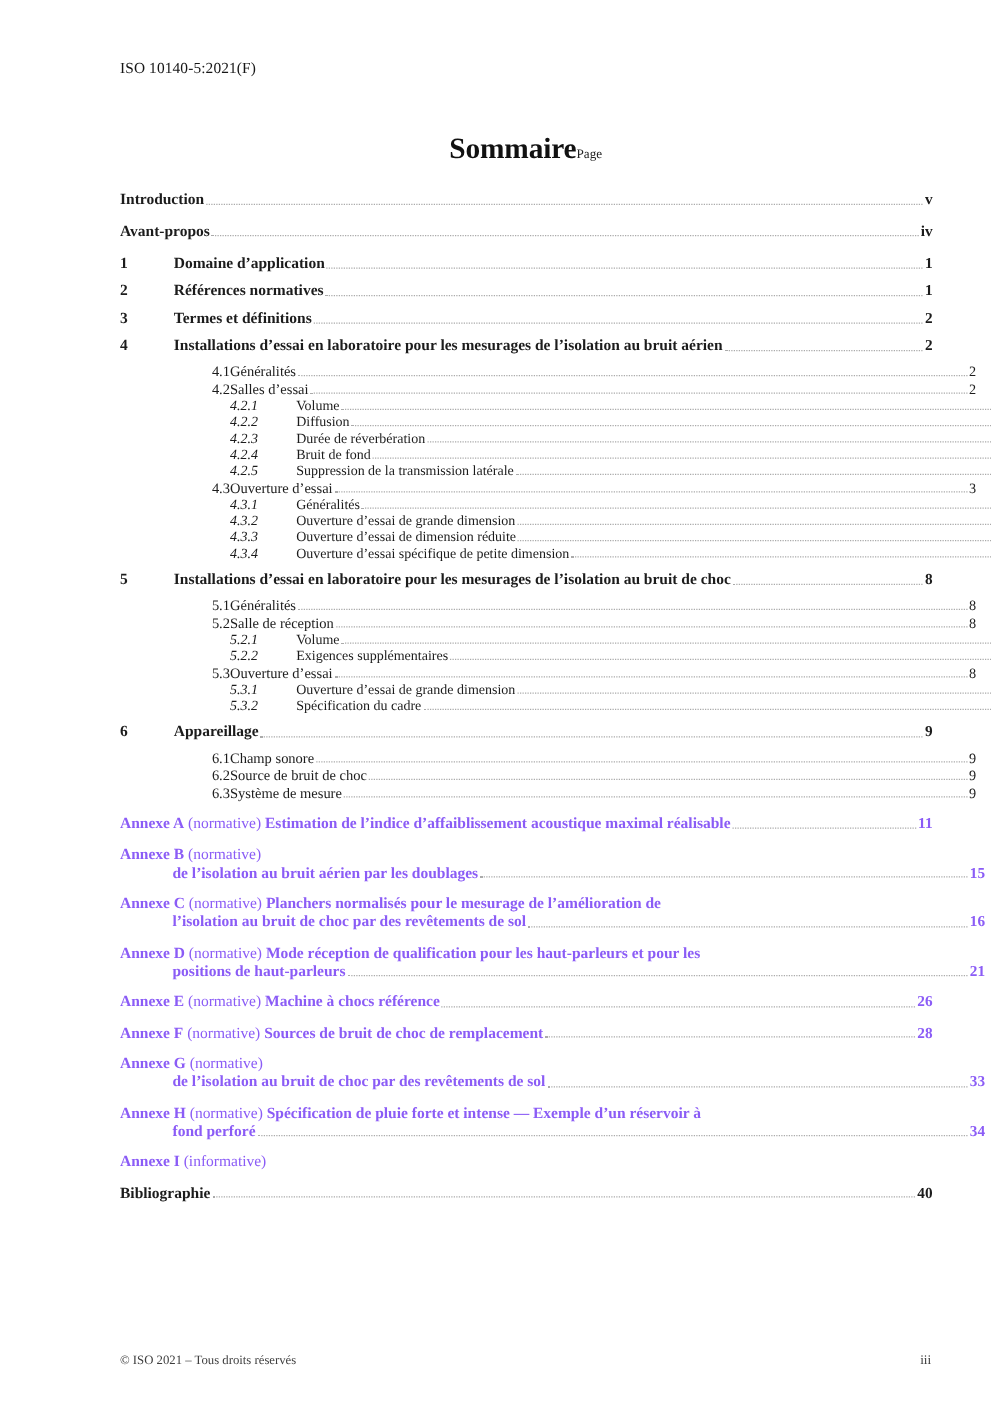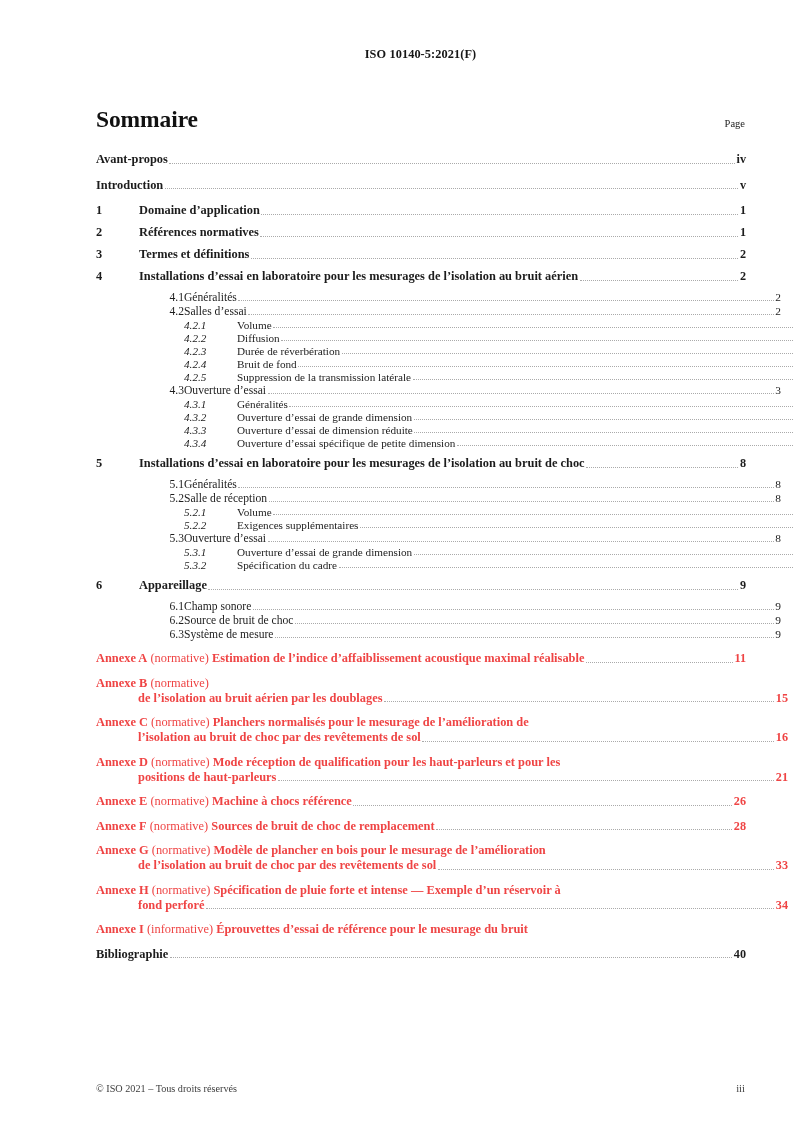--- a/index.html
+++ b/index.html
@@ -27,8 +27,8 @@
     top: 47px;
     left: 96px;
     right: 48px;
-    text-align: center;
-    font-weight: bold;
+    text-align: left;
+    font-weight: normal;
     font-size: 12.3px;
     letter-spacing: 0.1px;
     color: #161616;

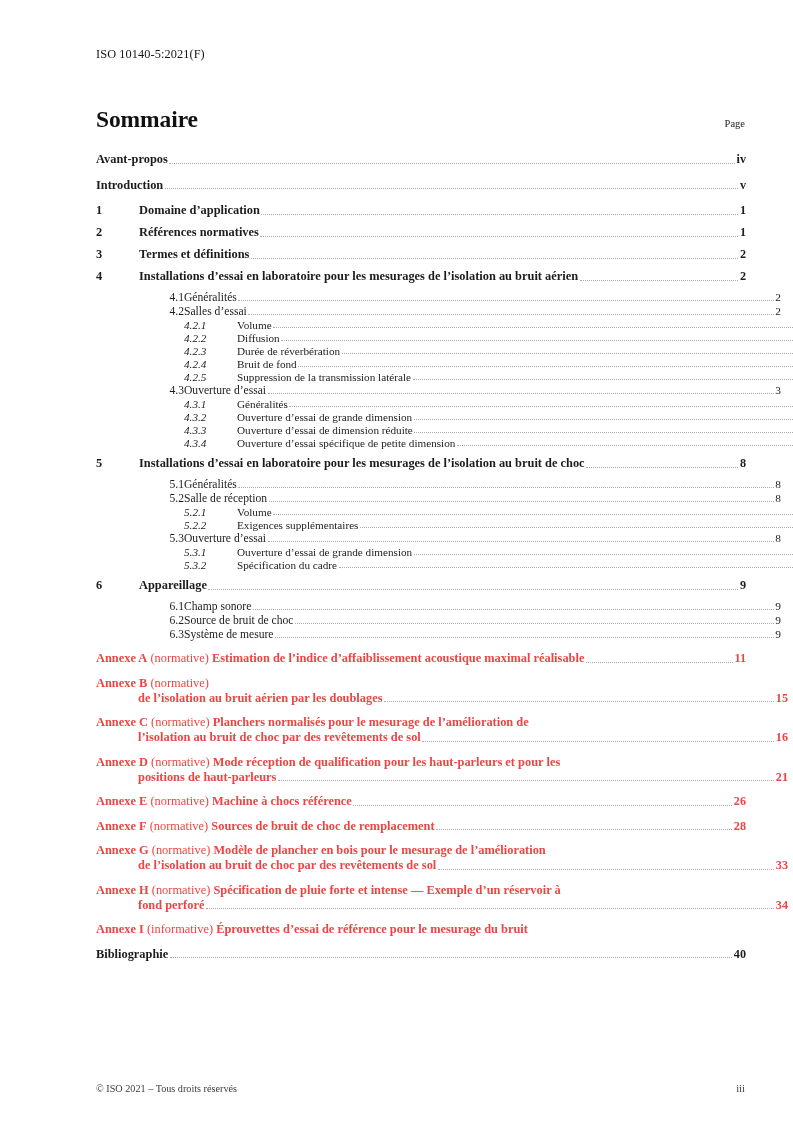--- a/index.html
+++ b/index.html
@@ -42,7 +42,7 @@
     right: 48px;
     display: flex;
     align-items: flex-end;
-    justify-content: space-between;
+    justify-content: center;
   }
   .toc-title {
     font-size: 23.5px;

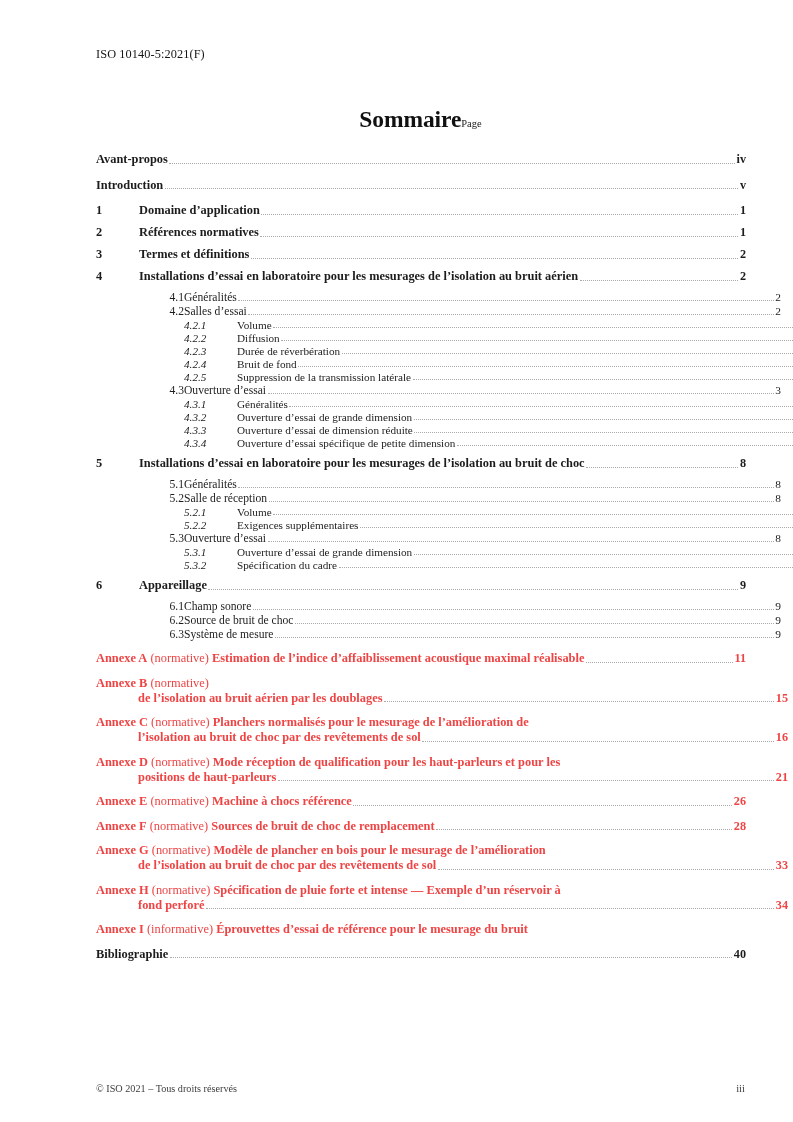--- a/index.html
+++ b/index.html
@@ -190,14 +190,14 @@
   <div class="toc">
     <div id="front-slot">
         <div class="entry lvl-front">
+          <span class="etext">Introduction</span>
+          <span class="leader"></span>
+          <span class="pnum">v</span>
+        </div>
+        <div class="entry lvl-front">
           <span class="etext">Avant-propos</span>
           <span class="leader"></span>
           <span class="pnum">iv</span>
-        </div>
-        <div class="entry lvl-front">
-          <span class="etext">Introduction</span>
-          <span class="leader"></span>
-          <span class="pnum">v</span>
         </div>
       </div>
     <div id="clause-slot">

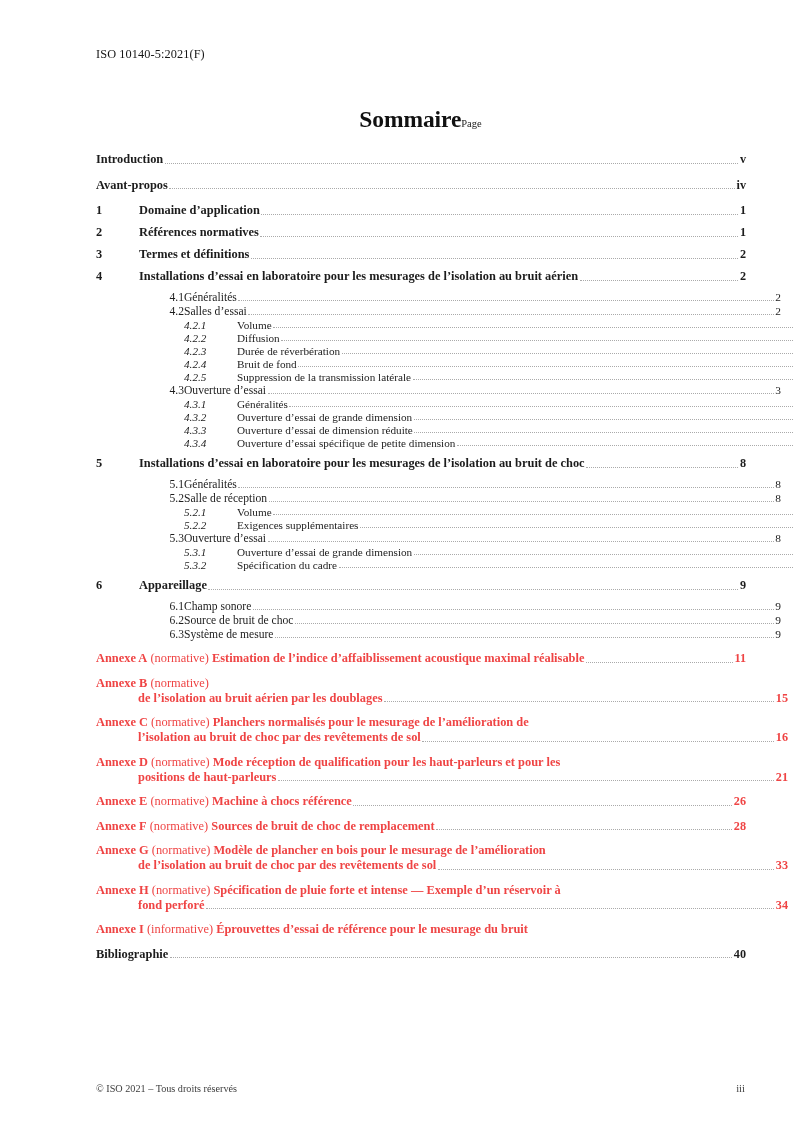--- a/index.html
+++ b/index.html
@@ -140,7 +140,7 @@
   .annex {
     font-size: 12.4px;
     margin-bottom: 9.5px;
-    color: #ef4444;
+    color: #8b5cf6;
   }
   .annex-line {
     display: flex;

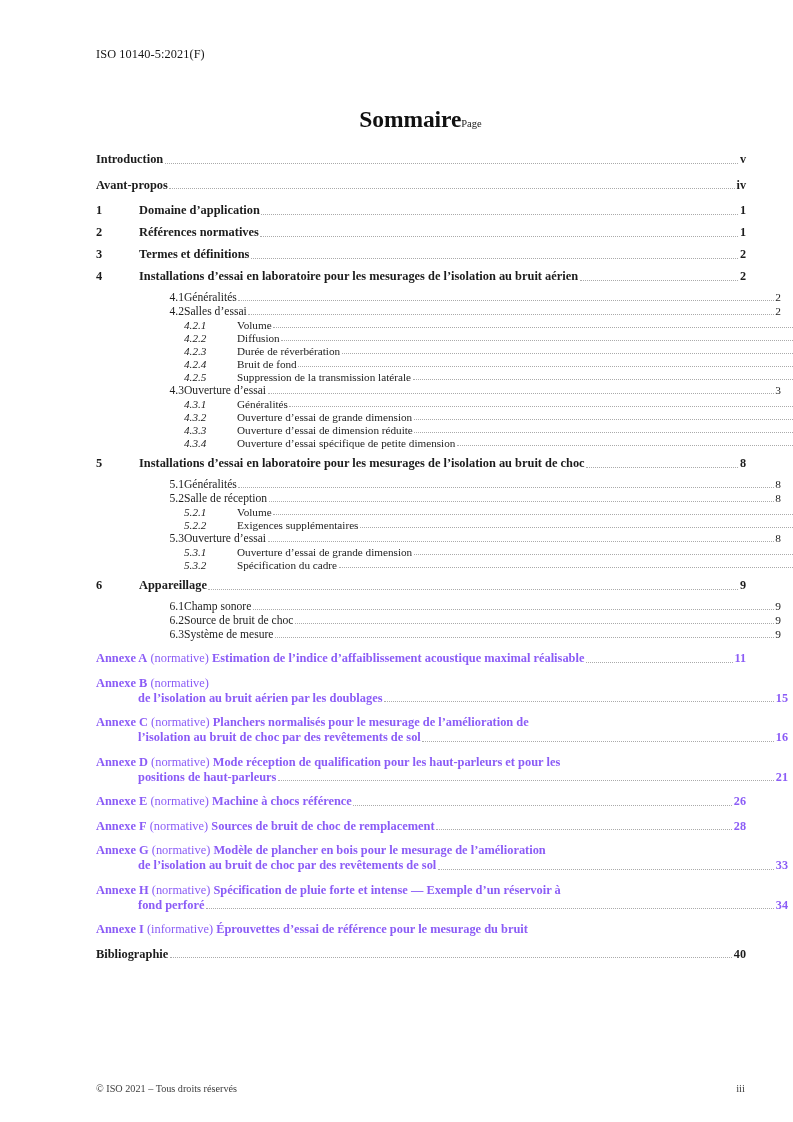--- a/index.html
+++ b/index.html
@@ -438,7 +438,6 @@
             <span>&nbsp;</span>
             <span class="normtype">(normative)</span>
             <span>&nbsp;</span>
-            <span class="etext">Modèle de plancher en bois pour le mesurage de l’amélioration</span>
           </div>
           <div class="annex-line cont">
             <span class="etext">de l’isolation au bruit de choc par des revêtements de sol</span>

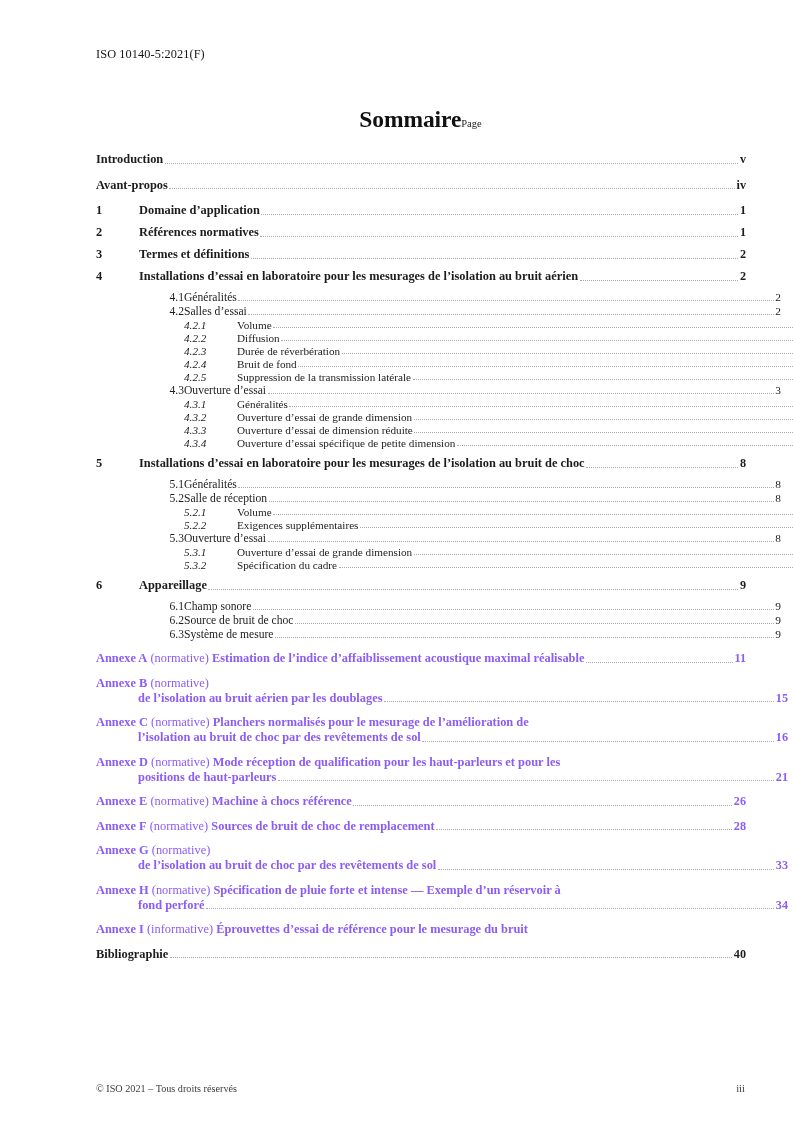--- a/index.html
+++ b/index.html
@@ -465,7 +465,6 @@
             <span>&nbsp;</span>
             <span class="normtype">(informative)</span>
             <span>&nbsp;</span>
-            <span class="etext">Éprouvettes d’essai de référence pour le mesurage du bruit</span>
           </div>
         </div>
       </div>

